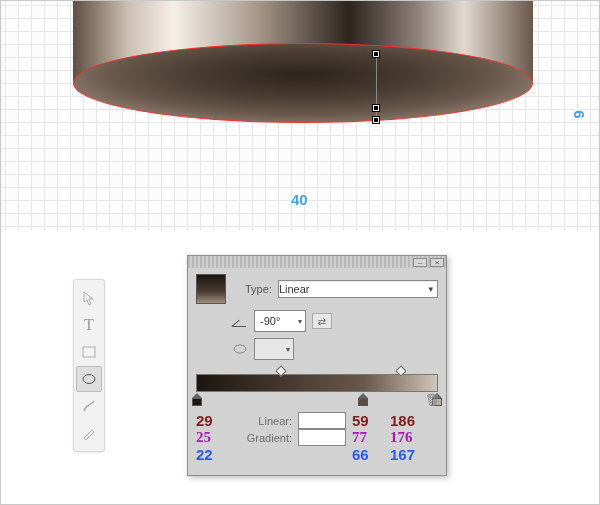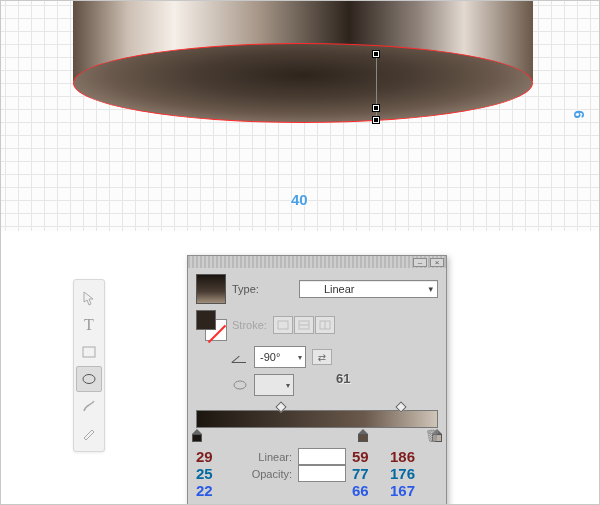--- a/index.html
+++ b/index.html
@@ -165,7 +165,7 @@
     background: linear-gradient(180deg, #1a1410 0%, #4a3d33 60%, #a28f7c 100%);
     border: 1px solid #555;
   }
-  .label { color: #555; }
+  .label { color: #555; margin-left: 13px; }
   .label.disabled { color: #a5a5a5; }
   .select {
     background: #fff;

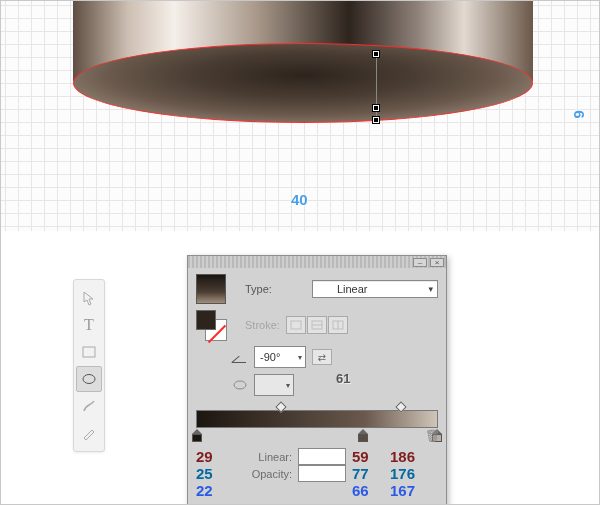--- a/index.html
+++ b/index.html
@@ -172,11 +172,10 @@
     border: 1px solid #888;
     height: 18px;
     display: flex; align-items: center;
-    padding: 0 4px 0 24px;
+    padding: 0 4px 0 0;
     justify-content: space-between;
     flex: 1;
     box-shadow: inset 0 1px 0 rgba(0,0,0,0.08);
-    margin-left: 34px;
   }
   .select .arrow { font-size: 9px; color: #444; }
   .fill-stroke {

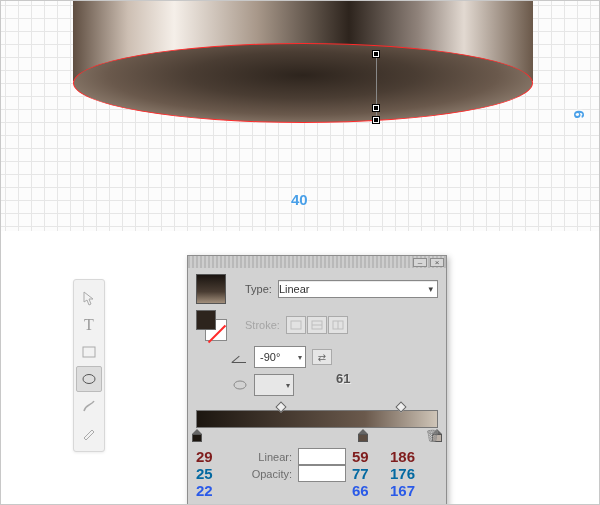--- a/index.html
+++ b/index.html
@@ -346,32 +346,6 @@
       </div>
     </div>
 
-    <div class="row">
-      <div class="fill-stroke">
-        <div class="fs-stroke"></div>
-        <div class="fs-fill"></div>
-      </div>
-      <span class="label disabled">Stroke:</span>
-      <div class="strokebtns">
-        <div class="strokebtn">
-            <svg width="12" height="10">
-              <rect x="1" y="1" width="10" height="8" fill="none" stroke="#888"></rect>
-            </svg>
-          </div>
-        <div class="strokebtn">
-            <svg width="12" height="10">
-              <rect x="1" y="1" width="10" height="8" fill="none" stroke="#888"></rect>
-              <line x1="1" y1="5" x2="11" y2="5" stroke="#888"></line>
-            </svg>
-          </div>
-        <div class="strokebtn">
-            <svg width="12" height="10">
-              <rect x="1" y="1" width="10" height="8" fill="none" stroke="#888"></rect>
-              <line x1="6" y1="1" x2="6" y2="9" stroke="#888"></line>
-            </svg>
-          </div>
-      </div>
-    </div>
 
     <div class="row" style="margin-left:36px;">
       <div class="angle-icon"></div>

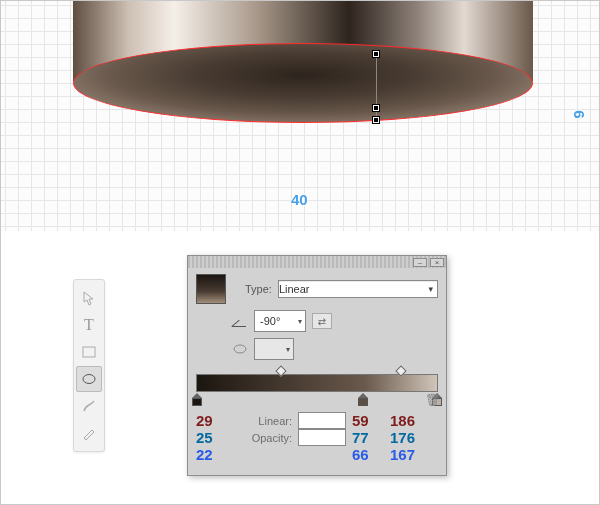--- a/index.html
+++ b/index.html
@@ -276,7 +276,7 @@
     margin-top: 20px;
   }
   .rgb-r { color:#7f1d1d;font-weight:bold;font-size:15px; }
-  .rgb-g { color:#0369a1;font-weight:bold;font-size:15px; }
+  .rgb-g { color:#a21caf;font-weight:bold;font-size:15px;font-family:Liberation Serif, serif; }
   .rgb-b { color:#2a5ae8;font-weight:bold;font-size:15px; }
   .field-label { color:#6d6d6d;text-align:right;font-size:11px; }
   .field {

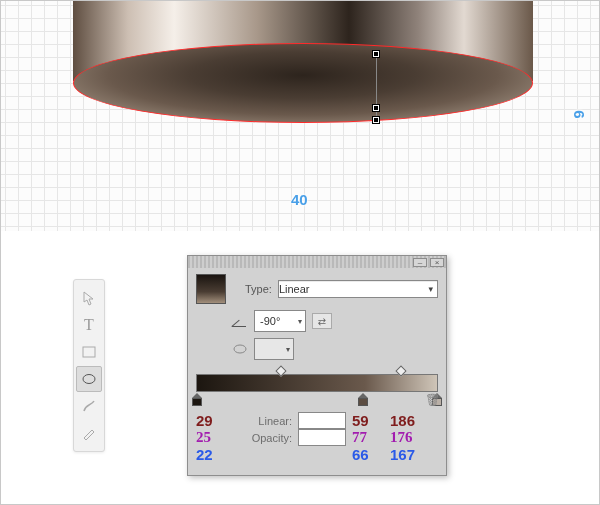--- a/index.html
+++ b/index.html
@@ -401,7 +401,7 @@
       <span class="rgb-r">186</span>
 
       <span class="rgb-g">25</span>
-      <span class="field-label">Opacity:</span>
+      <span class="field-label">Gradient:</span>
       <div class="field">
           <span>&nbsp;</span>
         </div>

